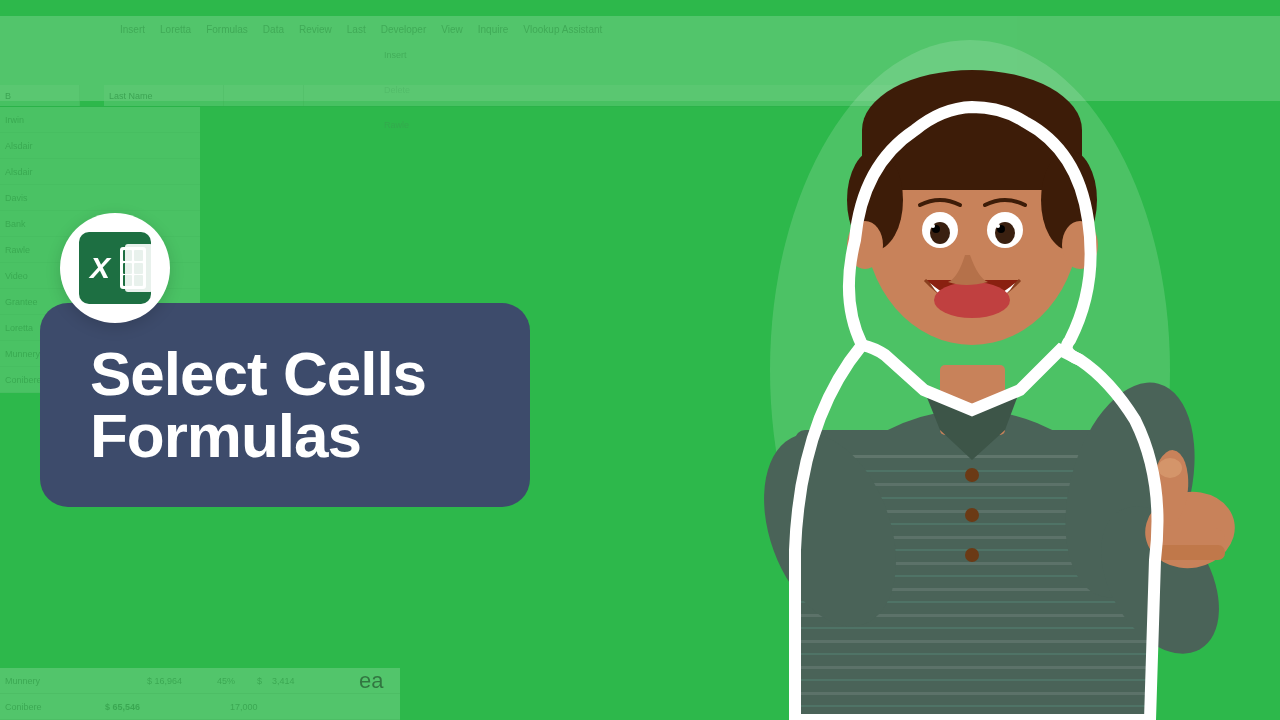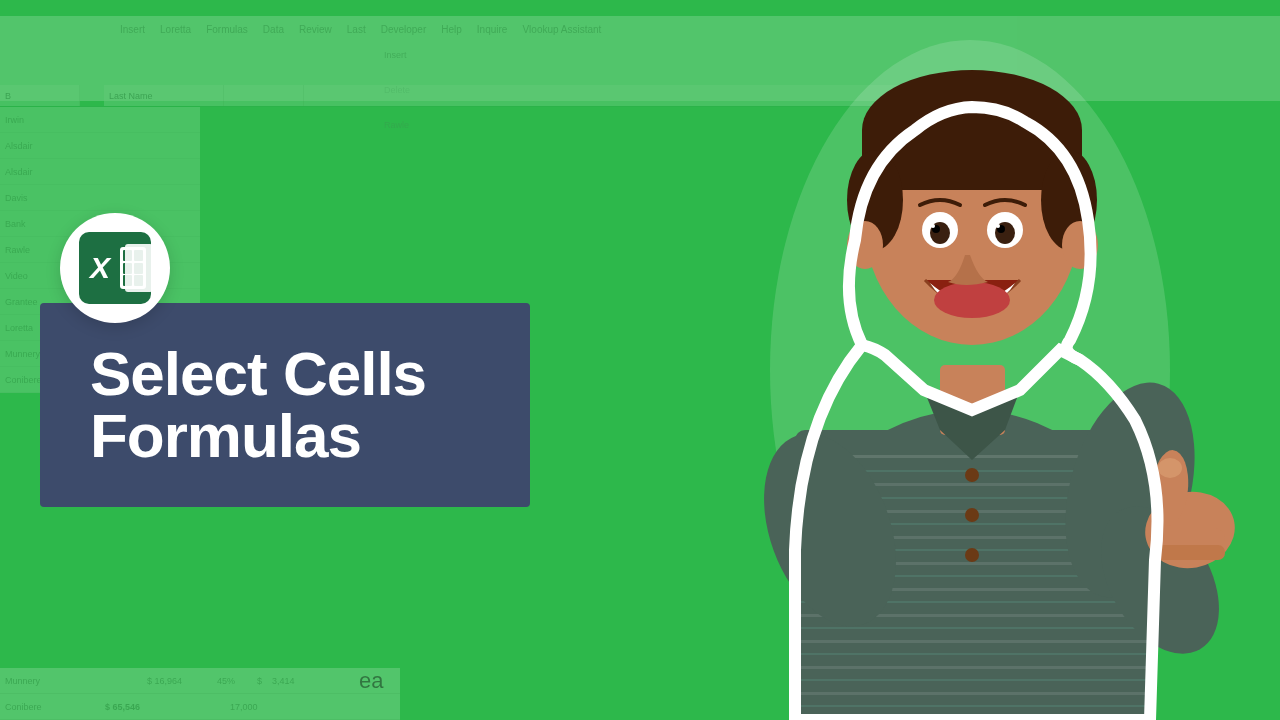--- a/index.html
+++ b/index.html
@@ -131,7 +131,7 @@
         <span>Review</span>
         <span>Last</span>
         <span>Developer</span>
-        <span>Help</span>
+        <span>View</span>
         <span>Inquire</span>
         <span>Vlookup Assistant</span>
       </div>

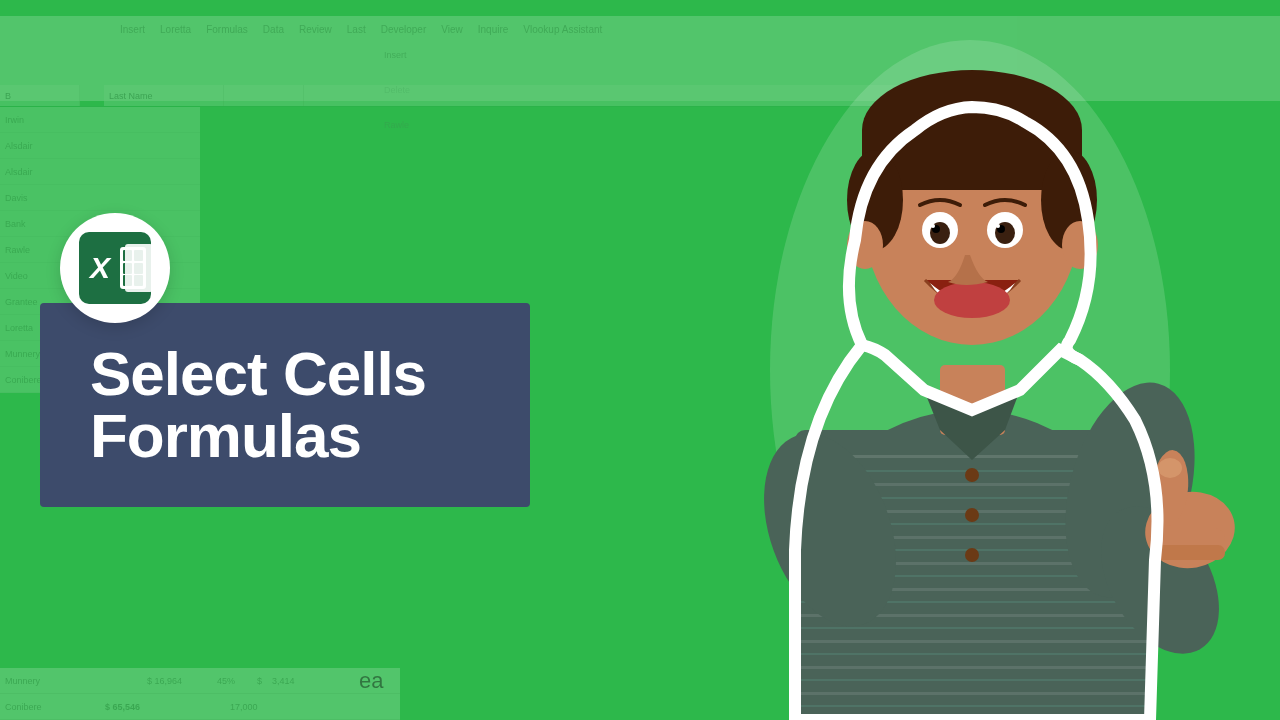--- a/index.html
+++ b/index.html
@@ -96,7 +96,7 @@
     
     .title-card {
       background: #3d4b6b;
-      border-radius: 4px;
+      border-radius: 28px;
       padding: 40px 50px 40px 50px;
       width: 490px;
       position: relative;

